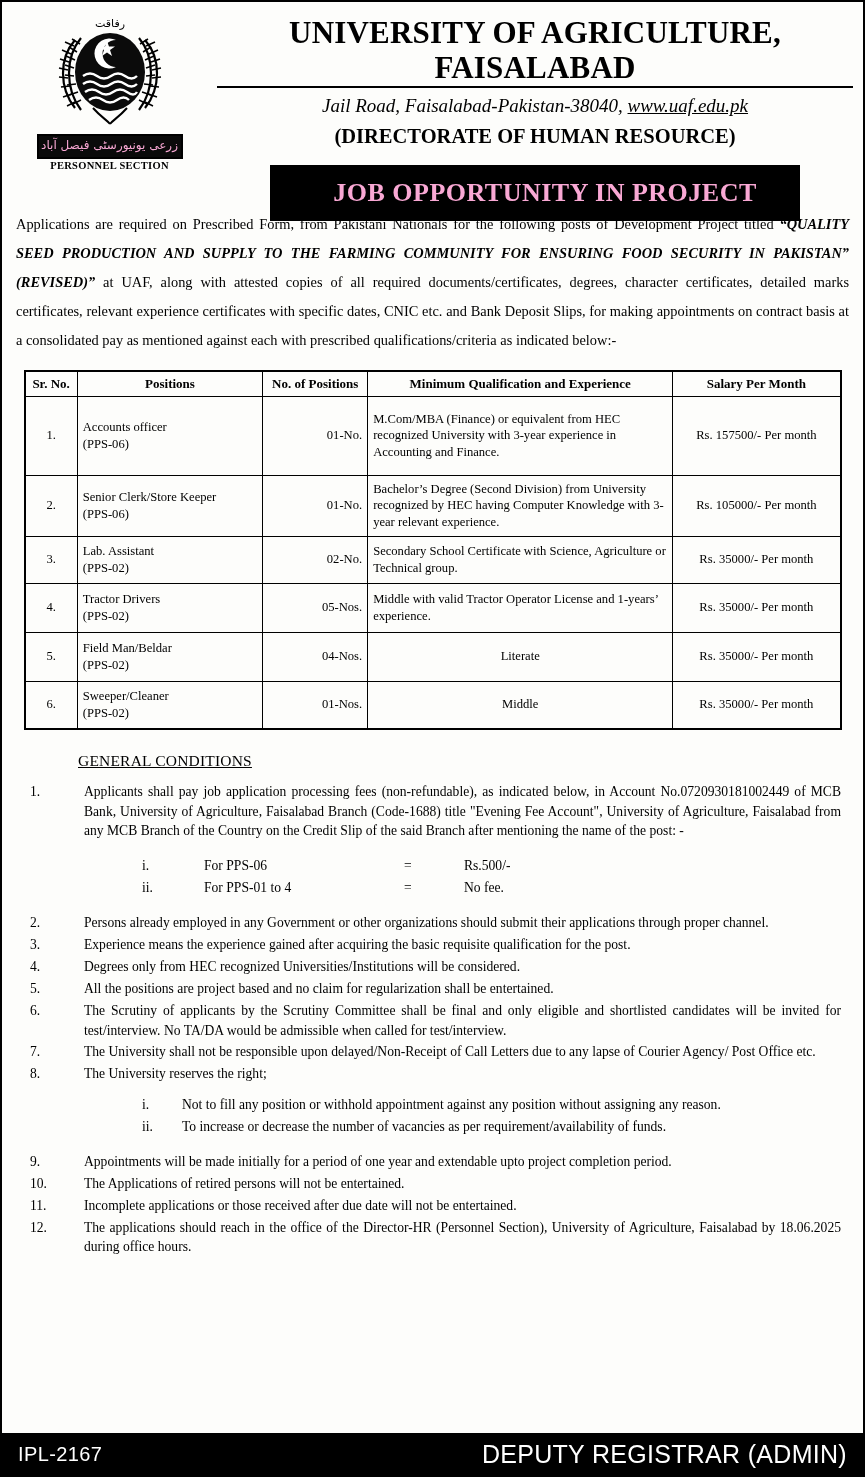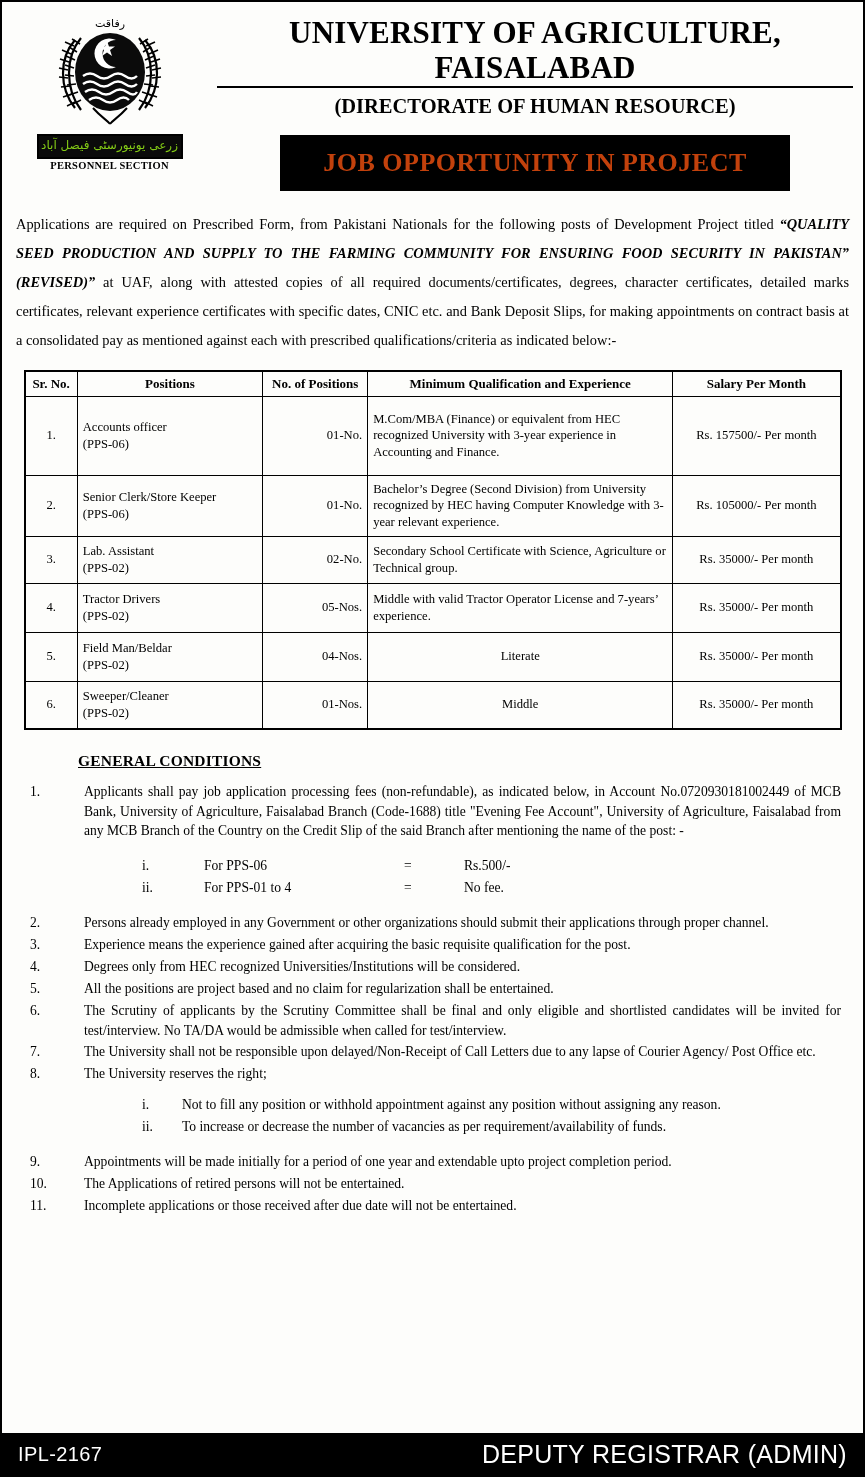--- a/index.html
+++ b/index.html
@@ -323,6 +323,7 @@
 
     <div class="title-block">
       <div class="uni-name">UNIVERSITY OF AGRICULTURE, FAISALABAD</div>
+      <div class="uni-address"><span>Jail Road, Faisalabad-Pakistan-38040, </span><span class="site">www.uaf.edu.pk</span></div>
       <div class="directorate">(DIRECTORATE OF HUMAN RESOURCE)</div>
       <div class="banner">JOB OPPORTUNITY IN PROJECT</div>
     </div>

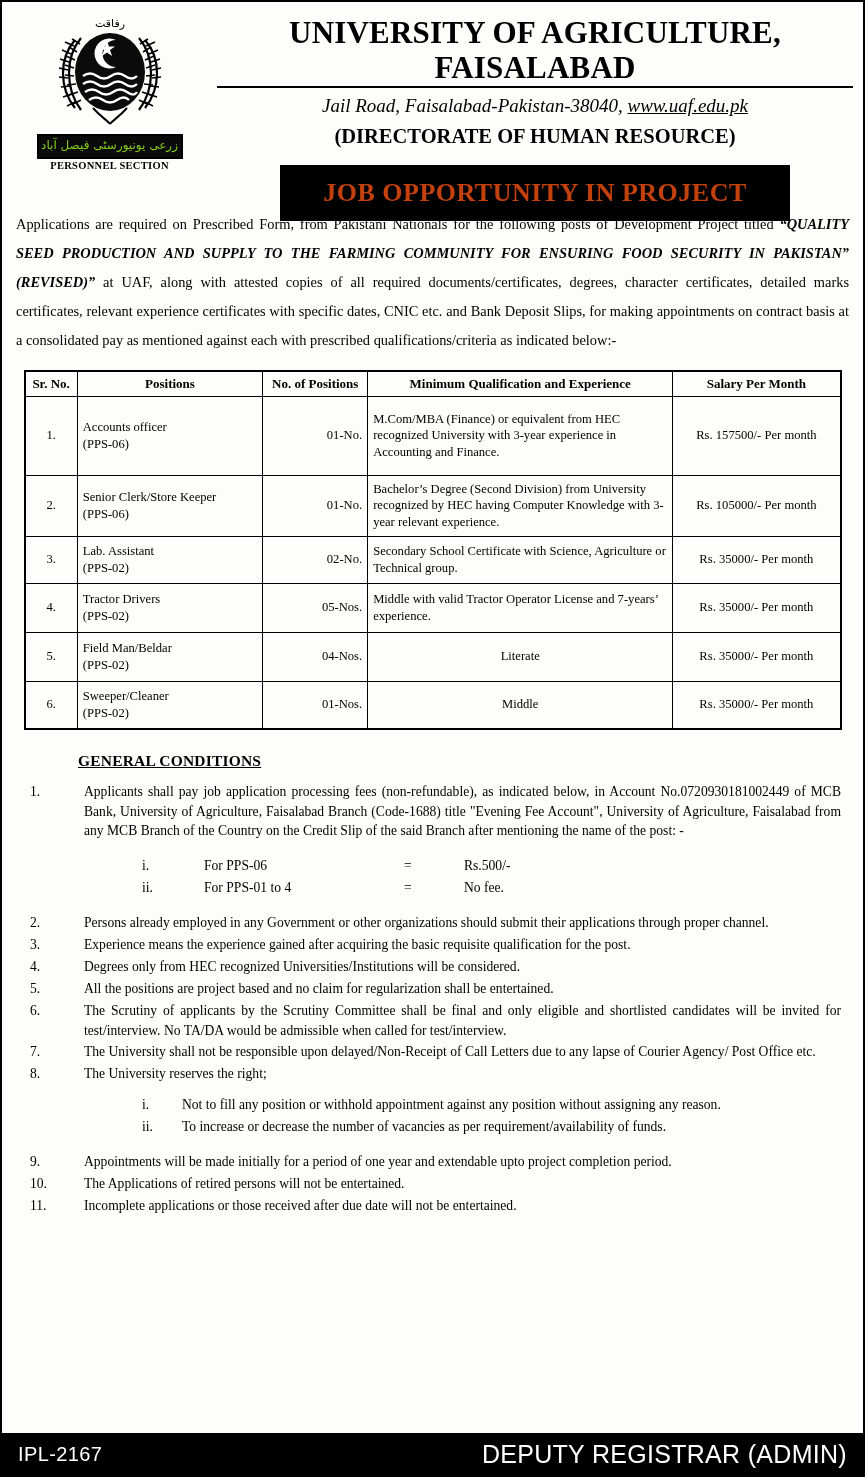--- a/index.html
+++ b/index.html
@@ -47,7 +47,7 @@
     height: 21px;
     border: 2px solid #000;
     background: #0a0a0a;
-    color: #84cc16;
+    color: #f9a8d4;
     font-size: 12px;
     line-height: 19px;
     text-align: center;

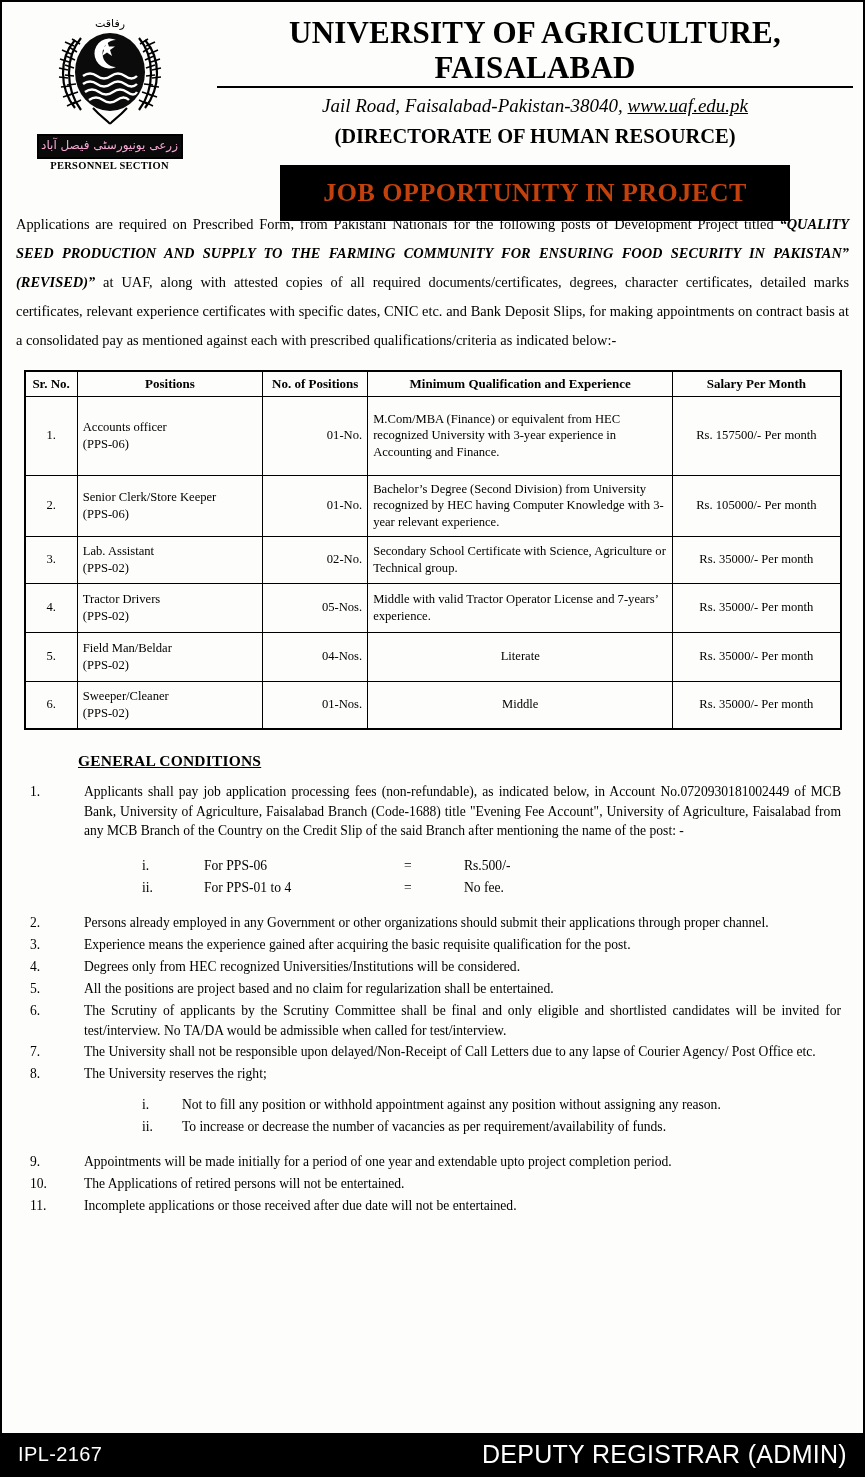--- a/index.html
+++ b/index.html
@@ -98,13 +98,14 @@
     width: 510px;
     height: 56px;
     background: #000;
-    color: #c2410c;
+    color: #f9a8d4;
     font-weight: bold;
     font-size: 26px;
     letter-spacing: 0.5px;
     display: flex;
     align-items: center;
     justify-content: center;
+    padding-left: 20px;
   }
 
   

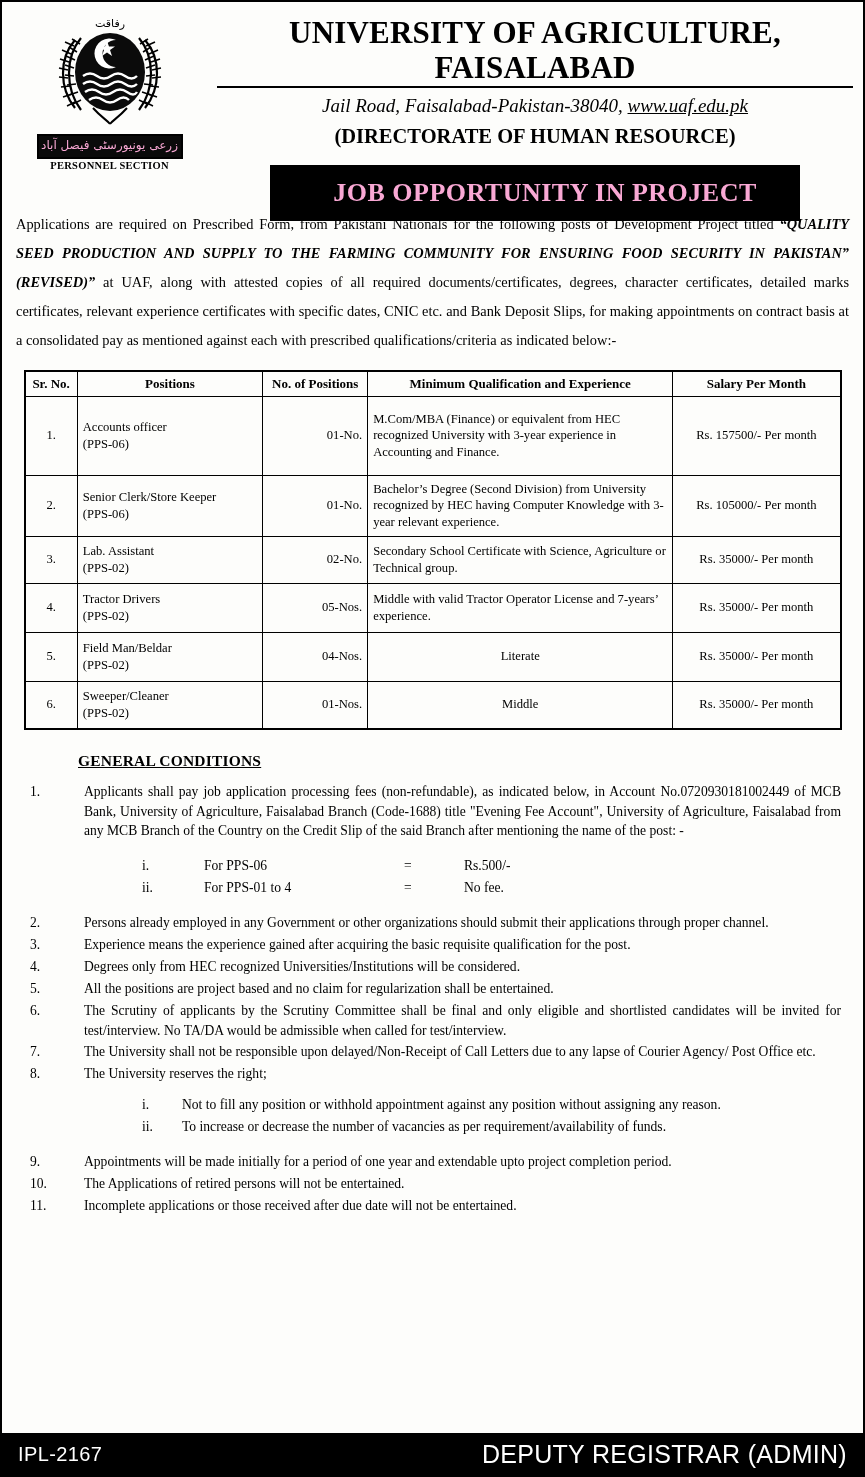--- a/index.html
+++ b/index.html
@@ -370,7 +370,7 @@
           <td class="c-sr">4.</td>
           <td class="c-pos"><span>Tractor Drivers</span><br><span>(PPS-02)</span></td>
           <td class="c-num">05-Nos.</td>
-          <td class="c-qual">Middle with valid Tractor Operator License and 7-years’ experience.</td>
+          <td class="c-qual">Middle with valid Tractor Operator License and 1-years’ experience.</td>
           <td class="c-sal">Rs. 35000/- Per month</td>
         </tr>
         <tr class="r5">

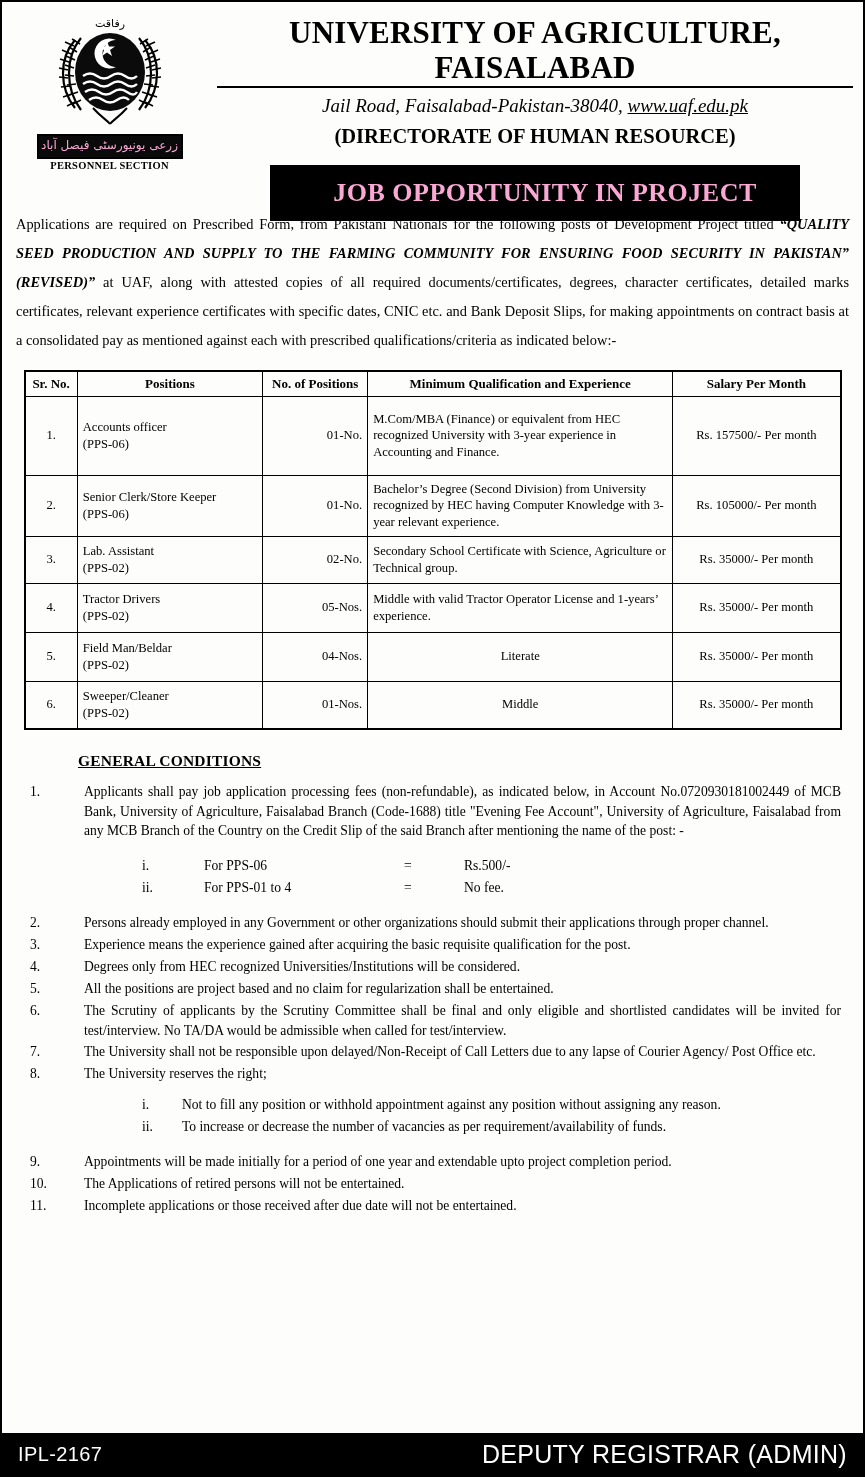--- a/index.html
+++ b/index.html
@@ -161,7 +161,7 @@
   
   .gc-title {
     font-size: 15.5px;
-    font-weight: bold;
+    font-weight: normal;
     text-decoration: underline;
     margin: 22px 0 4px 62px;
     letter-spacing: 0.2px;

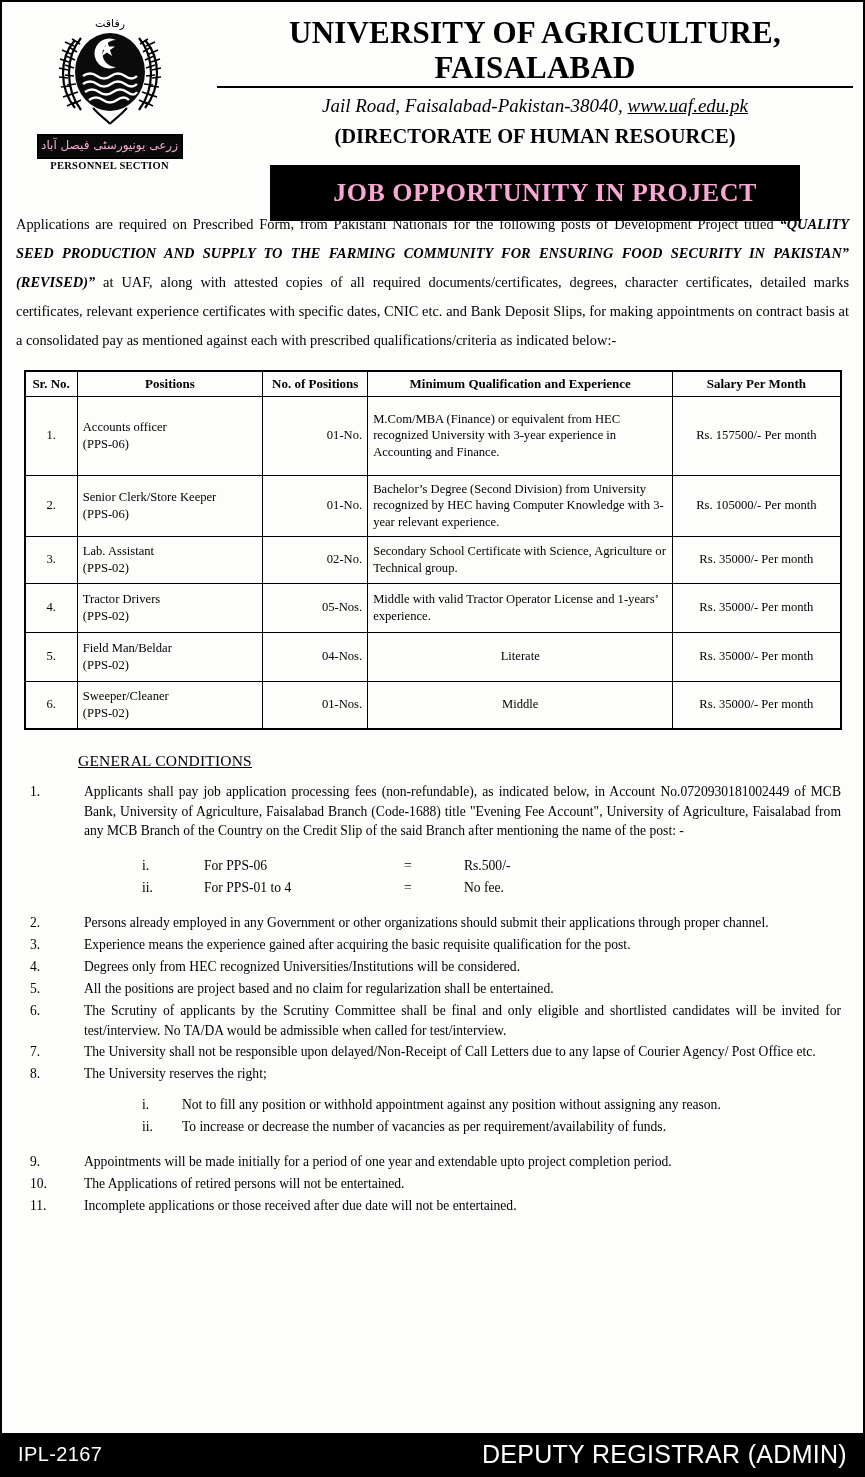--- a/index.html
+++ b/index.html
@@ -469,6 +469,10 @@
         <span class="num">11.</span>
         <span>Incomplete applications or those received after due date will not be entertained.</span>
       </li>
+      <li>
+        <span class="num">12.</span>
+        <span>The applications should reach in the office of the Director-HR (Personnel Section), University of Agriculture, Faisalabad by 18.06.2025 during office hours.</span>
+      </li>
     </ol>
 
   </div>

